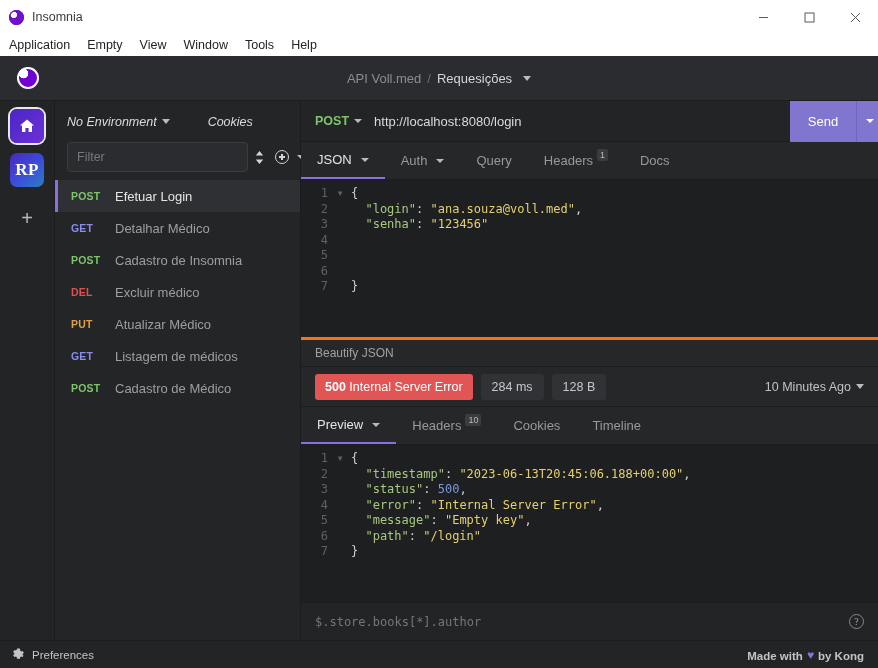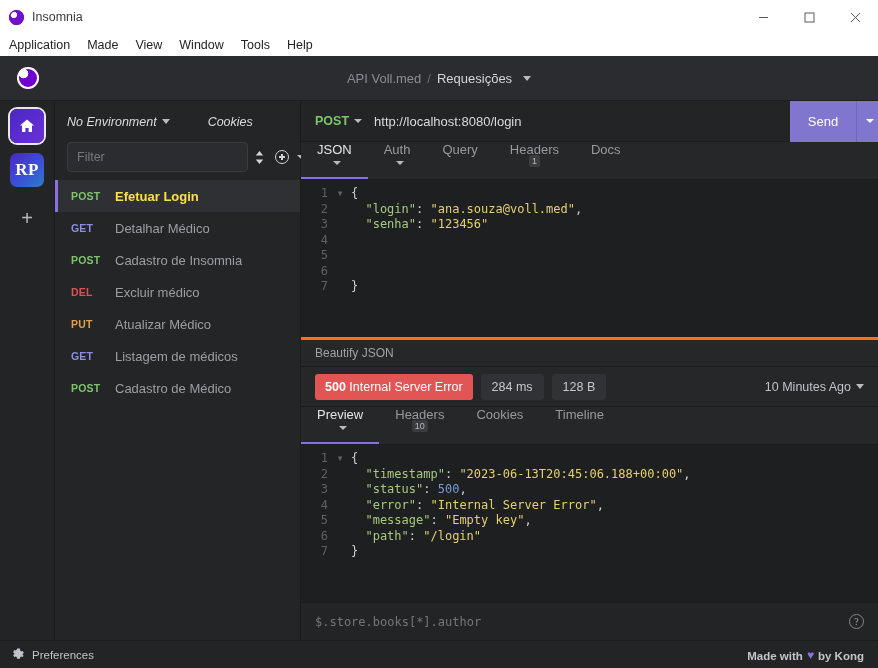--- a/index.html
+++ b/index.html
@@ -191,7 +191,7 @@
 
   <div class="menubar">
     <div class="menu-item">Application</div>
-    <div class="menu-item">Made</div>
+    <div class="menu-item">Empty</div>
     <div class="menu-item">View</div>
     <div class="menu-item">Window</div>
     <div class="menu-item">Tools</div>

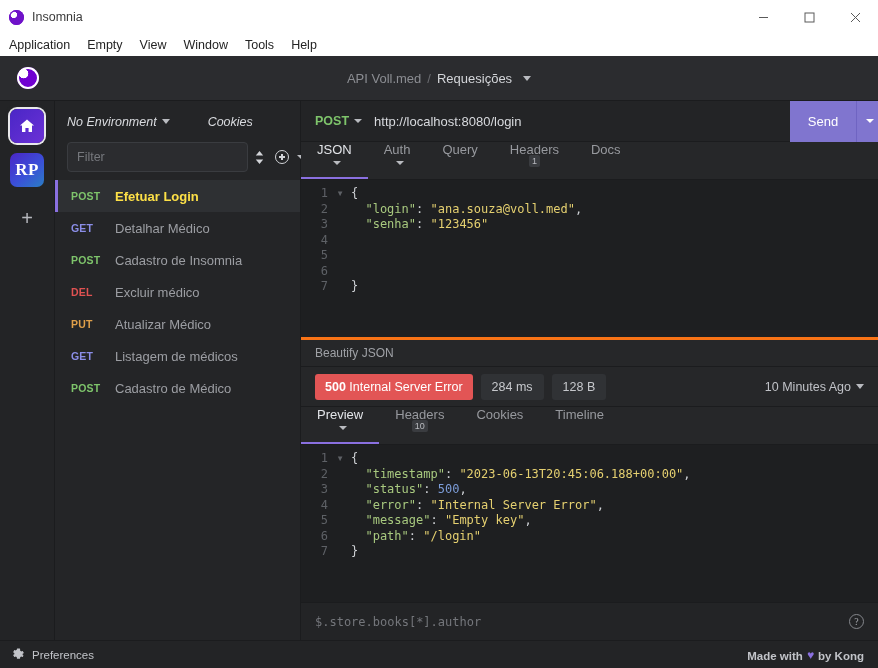--- a/index.html
+++ b/index.html
@@ -114,7 +114,7 @@
   .tabs-row { height:38px; flex:0 0 38px; display:flex; align-items:stretch;
     background:#262729; border-bottom:1px solid #1b1c1e; }
   .tab { display:flex; align-items:center; padding:0 16px; font-size:13px; color:#97999e;
-    position:relative; gap:4px;flex-direction:column; }
+    position:relative; gap:4px; }
   .tab.active { color:#e3e5e9; border-bottom:2px solid #8a70e0; }
   .tab .badge { font-size:9px; color:#b8babf; background:#3a3c40; border-radius:2px;
     padding:1px 3px; position:relative; top:-6px; }

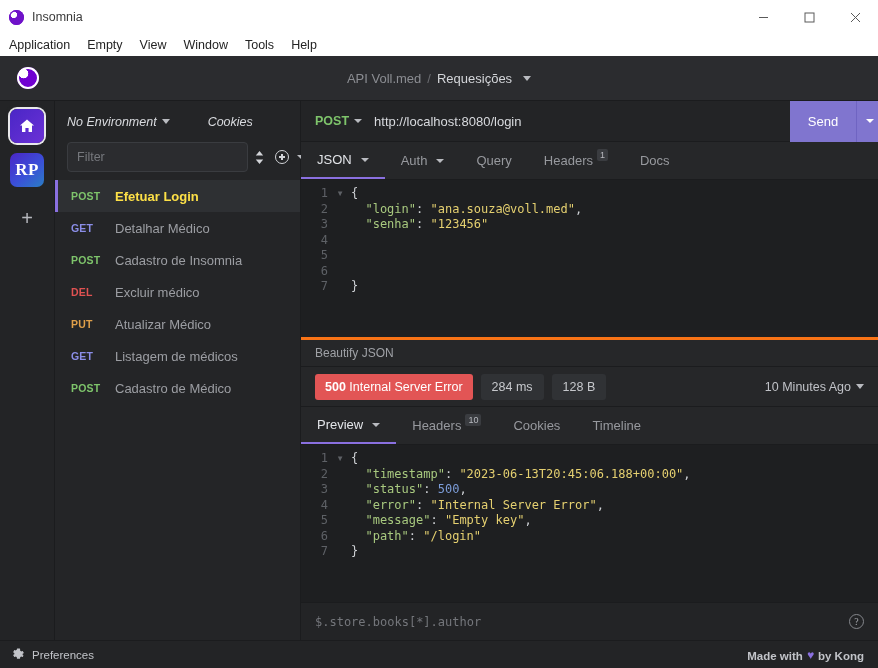--- a/index.html
+++ b/index.html
@@ -97,7 +97,7 @@
   .req-row.active::before { content:""; position:absolute; left:0; top:0; bottom:0; width:3px; background:#8a70e0; }
   .req-method { width:44px; font-size:10.5px; font-weight:bold; letter-spacing:.2px; flex:0 0 44px; }
   .req-name { font-size:13px; color:#9c9ea3; }
-  .req-row.active .req-name { color:#fde047;font-weight:bold; }
+  .req-row.active .req-name { color:#e5e5e5; }
 
   
   .main { flex:1; display:flex; flex-direction:column; min-width:0; background:#262729; }

